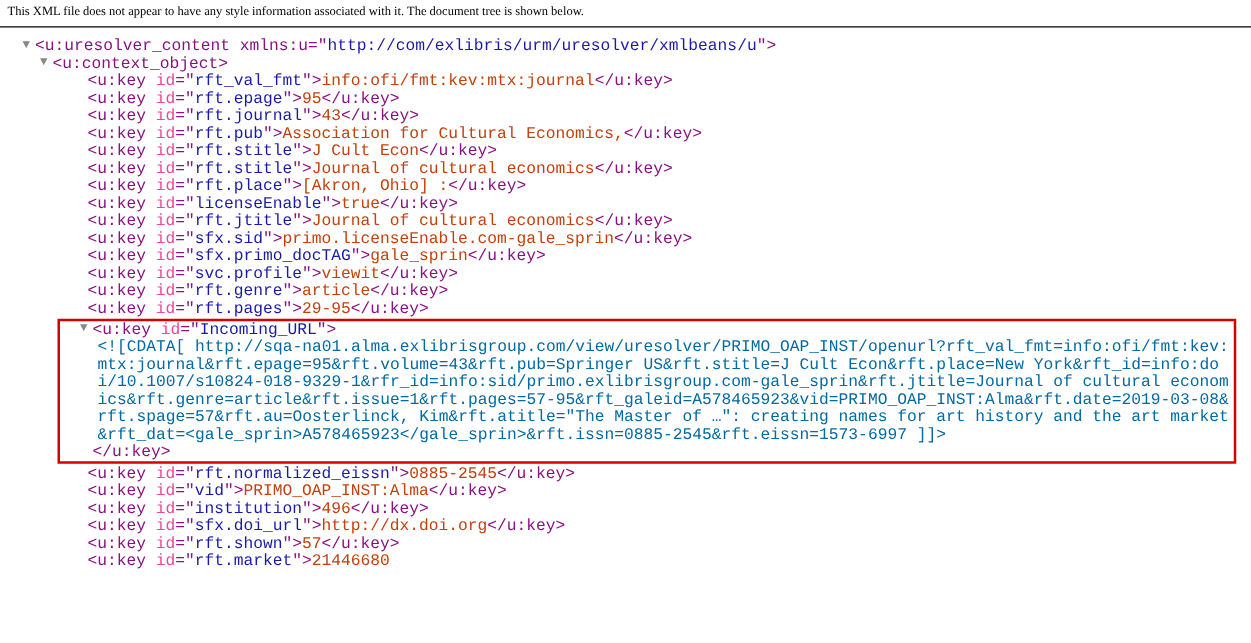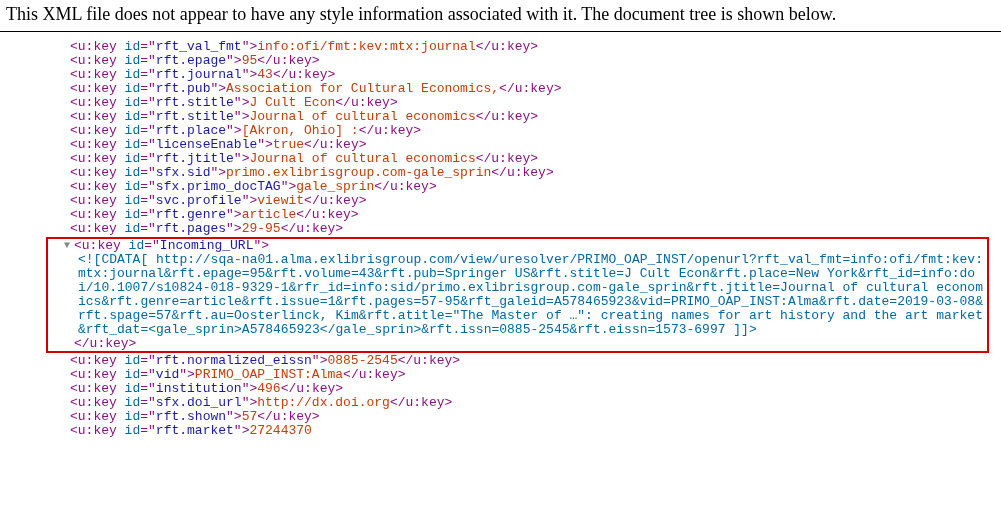--- a/index.html
+++ b/index.html
@@ -12,7 +12,7 @@
   .banner {
     padding: 4px 6px 6px 6px;
     border-bottom: 1px solid #000;
-    font-size: 18px;
+    font-size: 10px;
   }
   .tree {
     font-family: Consolas, "Courier New", monospace;

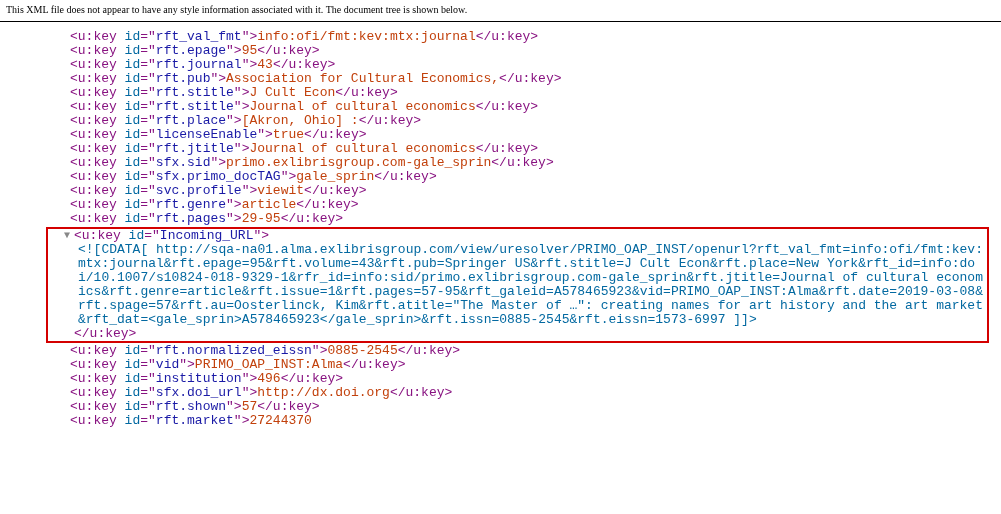--- a/index.html
+++ b/index.html
@@ -61,6 +61,9 @@
 
 <div class="tree">
 
+  <div class="row ind1">
+    <span class="toggle">▼</span><span class="tag">&lt;u:uresolver_content xmlns:u="</span><span class="attr-val">http://com/exlibris/urm/uresolver/xmlbeans/u</span><span class="tag">"&gt;</span>
+  </div>
 
 
 

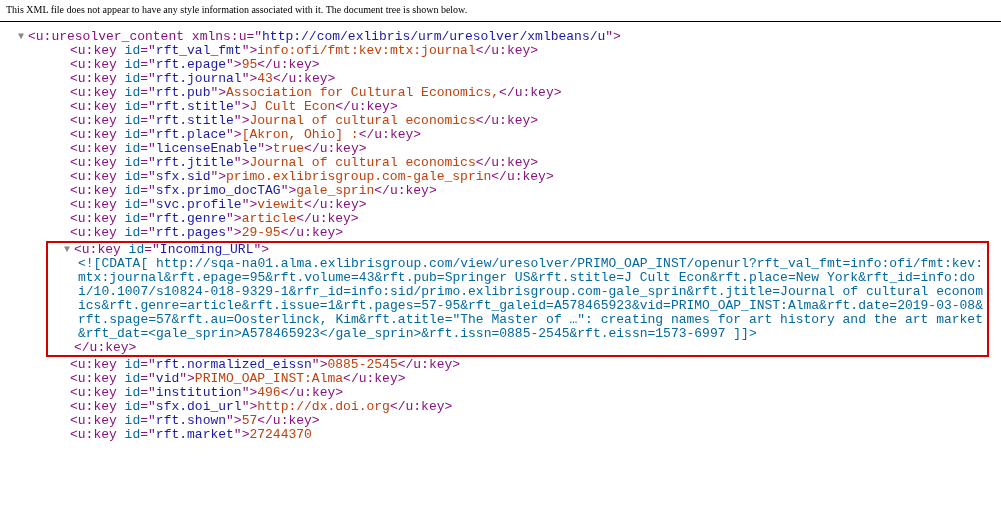--- a/index.html
+++ b/index.html
@@ -65,6 +65,9 @@
     <span class="toggle">▼</span><span class="tag">&lt;u:uresolver_content xmlns:u="</span><span class="attr-val">http://com/exlibris/urm/uresolver/xmlbeans/u</span><span class="tag">"&gt;</span>
   </div>
 
+  <div class="row ind2">
+    <span class="toggle">▼</span><span class="tag">&lt;u:context_object&gt;</span>
+  </div>
 
 
   <div id="keys-container">

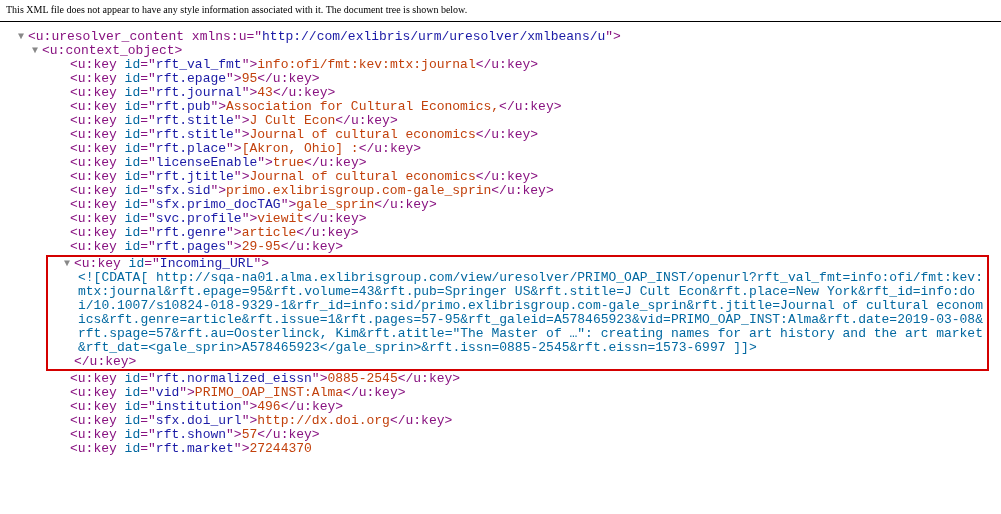--- a/index.html
+++ b/index.html
@@ -34,7 +34,7 @@
     vertical-align: top;
   }
   .tag { color: #881280; }
-  .attr-name { color: #0369a1; }
+  .attr-name { color: #ec4899; }
   .attr-val { color: #1a1aa6; }
   .txt { color: #c2410c; }
   .ind1 { padding-left: 14px; }

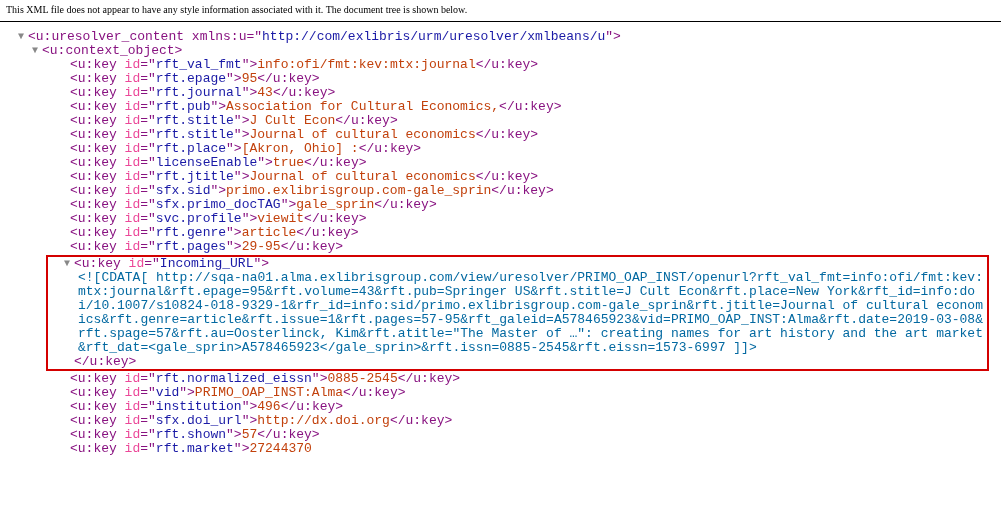--- a/index.html
+++ b/index.html
@@ -80,7 +80,7 @@
       <div class="row ind4"><span class="toggle">&nbsp;</span><span class="tag">&lt;u:key </span><span class="attr-name">id</span><span class="tag">="</span><span class="attr-val">rft.place</span><span class="tag">"&gt;</span><span class="txt">[Akron, Ohio] :</span><span class="tag">&lt;/u:key&gt;</span></div>
       <div class="row ind4"><span class="toggle">&nbsp;</span><span class="tag">&lt;u:key </span><span class="attr-name">id</span><span class="tag">="</span><span class="attr-val">licenseEnable</span><span class="tag">"&gt;</span><span class="txt">true</span><span class="tag">&lt;/u:key&gt;</span></div>
       <div class="row ind4"><span class="toggle">&nbsp;</span><span class="tag">&lt;u:key </span><span class="attr-name">id</span><span class="tag">="</span><span class="attr-val">rft.jtitle</span><span class="tag">"&gt;</span><span class="txt">Journal of cultural economics</span><span class="tag">&lt;/u:key&gt;</span></div>
-      <div class="row ind4"><span class="toggle">&nbsp;</span><span class="tag">&lt;u:key </span><span class="attr-name">id</span><span class="tag">="</span><span class="attr-val">sfx.sid</span><span class="tag">"&gt;</span><span class="txt">primo.exlibrisgroup.com-gale_sprin</span><span class="tag">&lt;/u:key&gt;</span></div>
+      <div class="row ind4"><span class="toggle">&nbsp;</span><span class="tag">&lt;u:key </span><span class="attr-name">id</span><span class="tag">="</span><span class="attr-val">sfx.sid</span><span class="tag">"&gt;</span><span class="txt">primo.licenseEnable.com-gale_sprin</span><span class="tag">&lt;/u:key&gt;</span></div>
       <div class="row ind4"><span class="toggle">&nbsp;</span><span class="tag">&lt;u:key </span><span class="attr-name">id</span><span class="tag">="</span><span class="attr-val">sfx.primo_docTAG</span><span class="tag">"&gt;</span><span class="txt">gale_sprin</span><span class="tag">&lt;/u:key&gt;</span></div>
       <div class="row ind4"><span class="toggle">&nbsp;</span><span class="tag">&lt;u:key </span><span class="attr-name">id</span><span class="tag">="</span><span class="attr-val">svc.profile</span><span class="tag">"&gt;</span><span class="txt">viewit</span><span class="tag">&lt;/u:key&gt;</span></div>
       <div class="row ind4"><span class="toggle">&nbsp;</span><span class="tag">&lt;u:key </span><span class="attr-name">id</span><span class="tag">="</span><span class="attr-val">rft.genre</span><span class="tag">"&gt;</span><span class="txt">article</span><span class="tag">&lt;/u:key&gt;</span></div>

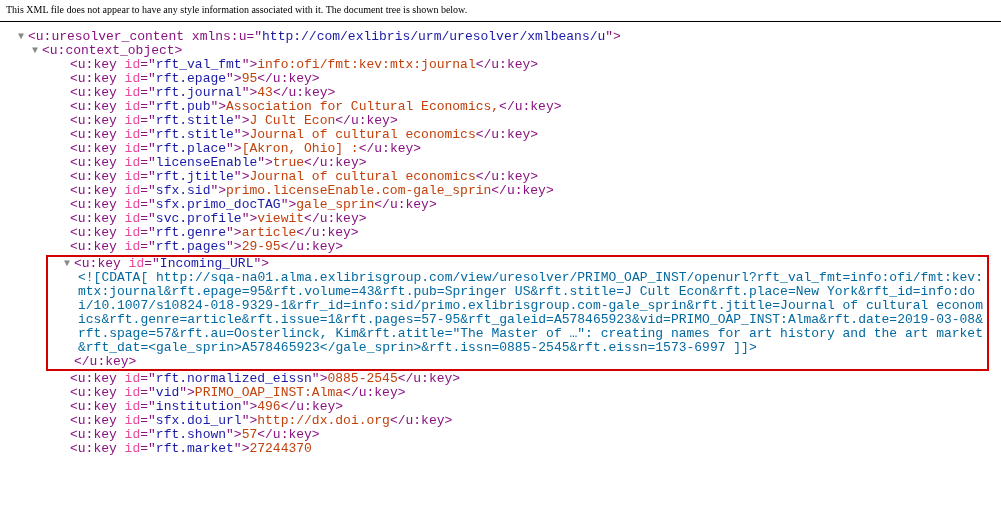--- a/index.html
+++ b/index.html
@@ -103,7 +103,7 @@
       <div class="row ind4"><span class="toggle">&nbsp;</span><span class="tag">&lt;u:key </span><span class="attr-name">id</span><span class="tag">="</span><span class="attr-val">institution</span><span class="tag">"&gt;</span><span class="txt">496</span><span class="tag">&lt;/u:key&gt;</span></div>
       <div class="row ind4"><span class="toggle">&nbsp;</span><span class="tag">&lt;u:key </span><span class="attr-name">id</span><span class="tag">="</span><span class="attr-val">sfx.doi_url</span><span class="tag">"&gt;</span><span class="txt">http://dx.doi.org</span><span class="tag">&lt;/u:key&gt;</span></div>
       <div class="row ind4"><span class="toggle">&nbsp;</span><span class="tag">&lt;u:key </span><span class="attr-name">id</span><span class="tag">="</span><span class="attr-val">rft.shown</span><span class="tag">"&gt;</span><span class="txt">57</span><span class="tag">&lt;/u:key&gt;</span></div>
-      <div class="row ind4"><span class="toggle">&nbsp;</span><span class="tag">&lt;u:key </span><span class="attr-name">id</span><span class="tag">="</span><span class="attr-val">rft.market</span><span class="tag">"&gt;</span><span class="txt">27244370</span></div>
+      <div class="row ind4"><span class="toggle">&nbsp;</span><span class="tag">&lt;u:key </span><span class="attr-name">id</span><span class="tag">="</span><span class="attr-val">rft.market</span><span class="tag">"&gt;</span><span class="txt">21446680</span></div>
     </div>
 
 </div>

